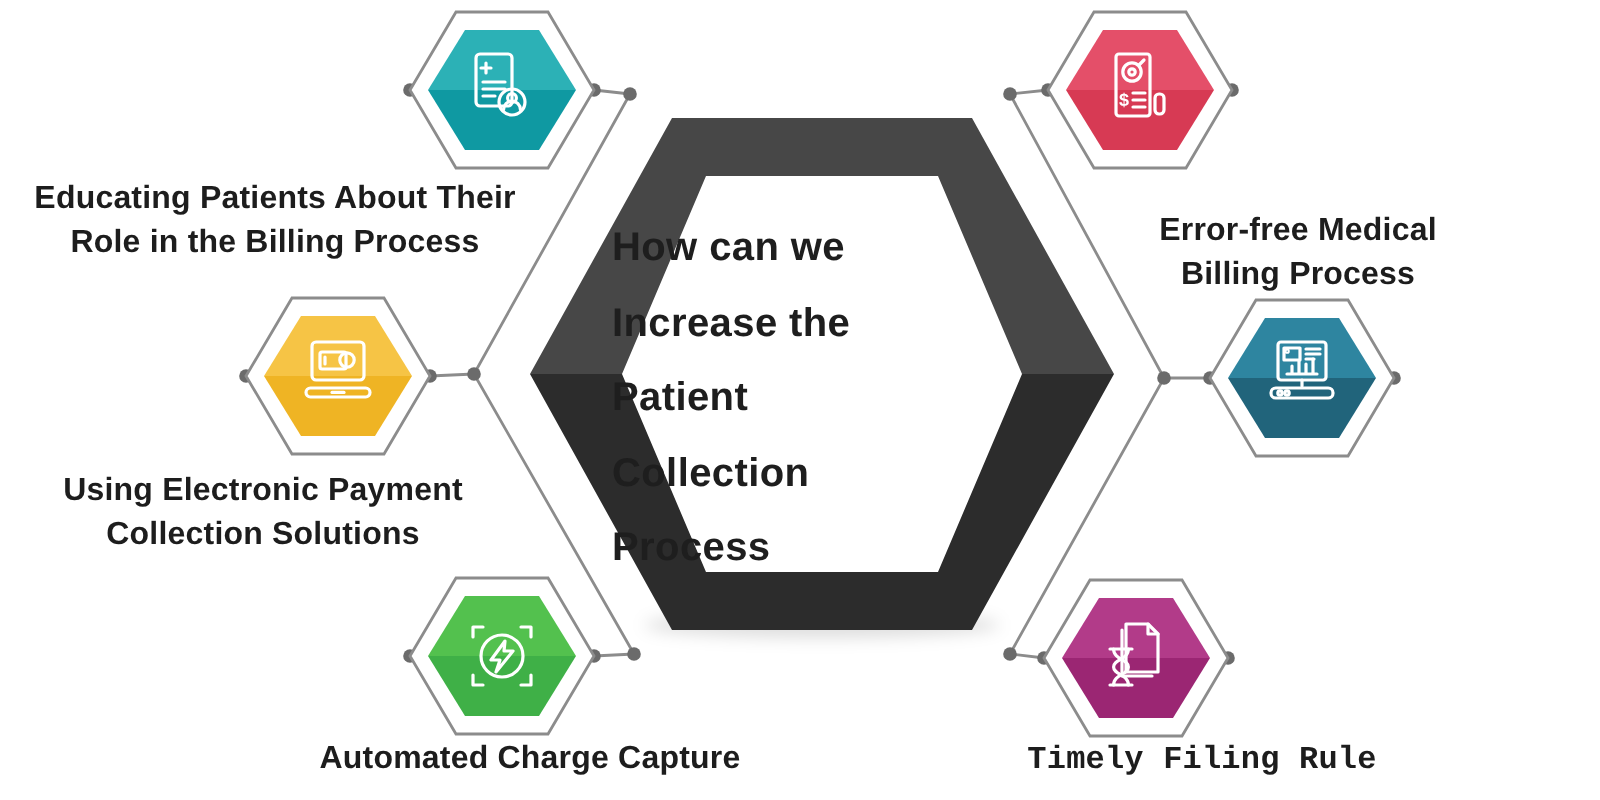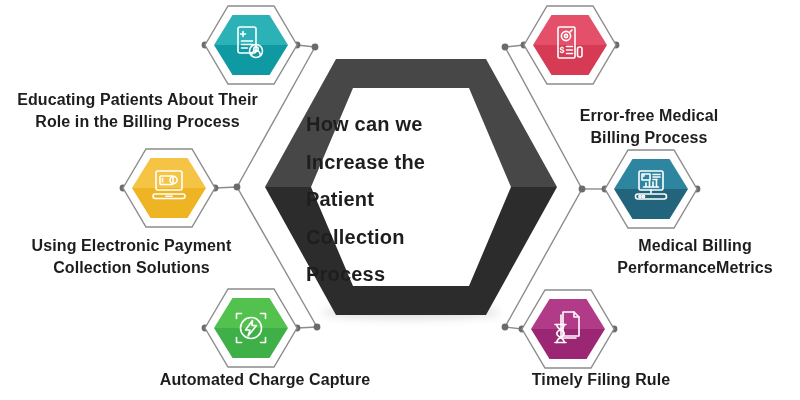--- a/index.html
+++ b/index.html
@@ -233,8 +233,6 @@
   <div class="label lbl-2">Automated Charge Capture</div>
   <div class="label lbl-3">Error-free Medical
 Billing Process</div>
-  <div class="label lbl-4">Medical Billing
-PerformanceMetrics</div>
   <div class="label lbl-5">Timely Filing Rule</div>
 
 </div>

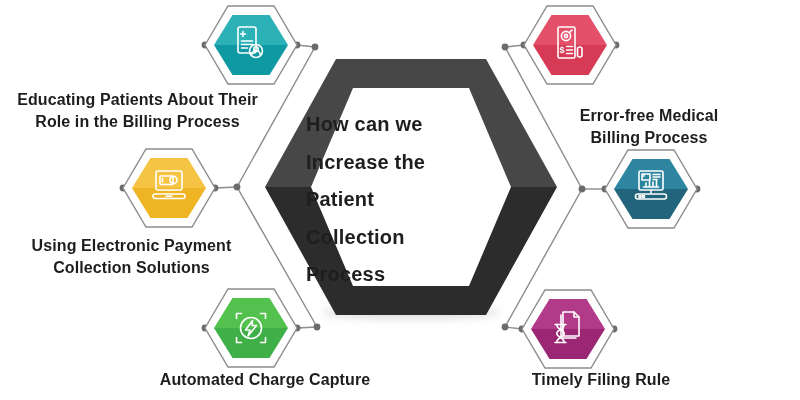--- a/index.html
+++ b/index.html
@@ -29,7 +29,7 @@
   .lbl-2{left:140px;top:369px;width:250px;}
   .lbl-3{left:558px;top:89px;width:182px;margin-top:16px;}
   .lbl-4{left:590px;top:235px;width:210px;}
-  .lbl-5{left:490px;top:369px;width:222px;}
+  .lbl-5{left:490px;top:369px;width:222px;font-family:Liberation Mono, monospace;}
   .n-0{left:204px;top:4px;}
   .n-1{left:122px;top:147px;}
   .n-2{left:204px;top:287px;}

